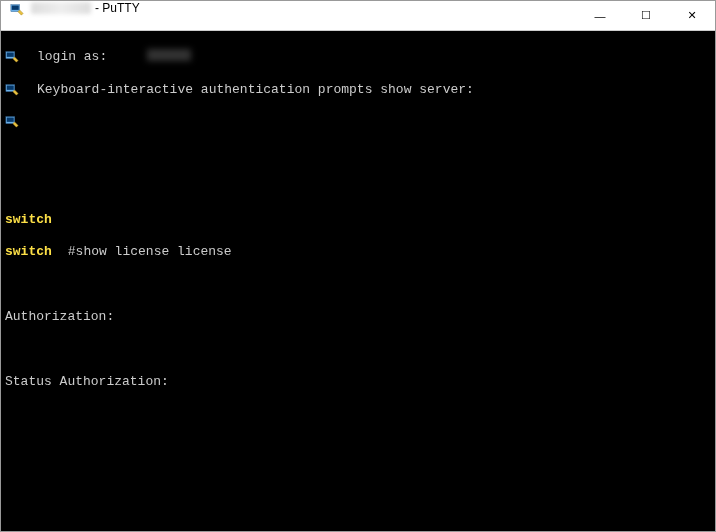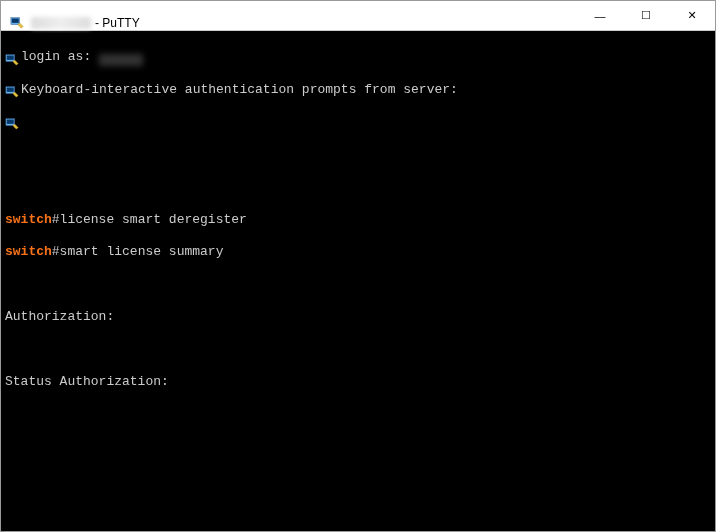--- a/index.html
+++ b/index.html
@@ -15,7 +15,7 @@
       height: 30px;
       background: #fff;
       display: flex;
-      align-items: flex-end;
+      align-items: flex-start;
       padding-left: 8px;
       border-bottom: 1px solid #ccc;
     }

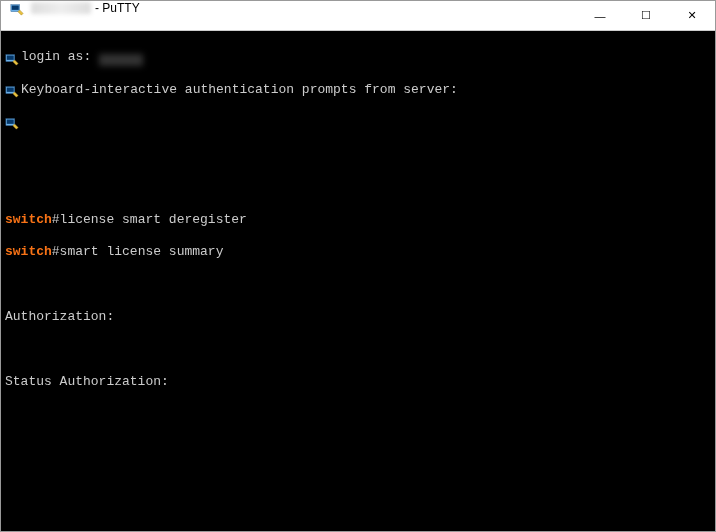--- a/index.html
+++ b/index.html
@@ -71,8 +71,9 @@
     }
     .term-line {
       display: flex;
-      align-items: flex-end;
+      align-items: flex-start;
       min-height: 16px;
+      gap: 16px;
     }
     .line-icon {
       width: 14px;

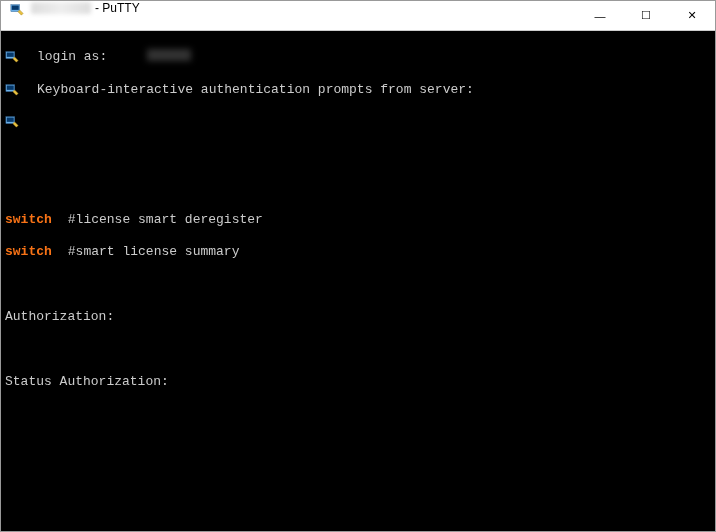--- a/index.html
+++ b/index.html
@@ -130,7 +130,7 @@
           <rect x="1" y="3" width="10" height="8" fill="#6ab0e8" stroke="#2a5a8a" stroke-width="0.5"></rect>
           <rect x="2" y="4" width="8" height="5" fill="#06396b"></rect>
           <path d="M11 9 L15 13 L13 15 L9 11 Z" fill="#e8c040" stroke="#a08020" stroke-width="0.5"></path>
-        </svg></span><span>Keyboard-interactive authentication prompts from server:</span></div>
+        </svg></span><span>Keyboard-interactive authentication prompts show server:</span></div>
 <div class="term-line"><span class="line-icon"><svg class="putty-icon-svg" viewBox="0 0 16 16">
           <rect x="1" y="3" width="10" height="8" fill="#6ab0e8" stroke="#2a5a8a" stroke-width="0.5"></rect>
           <rect x="2" y="4" width="8" height="5" fill="#06396b"></rect>

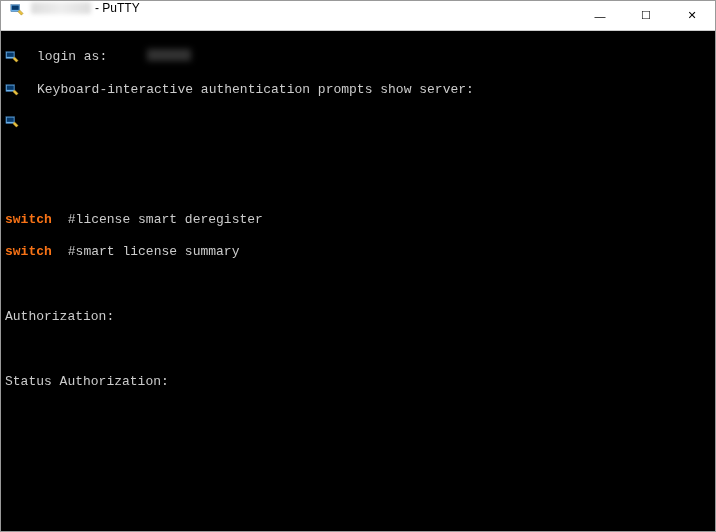--- a/index.html
+++ b/index.html
@@ -92,7 +92,7 @@
       filter: blur(3px);
       vertical-align: middle;
     }
-    .bold { font-weight: bold; color: #f97316; }
+    .bold { font-weight: bold; color: #fde047; }
     .putty-icon-svg {
       width: 14px;
       height: 14px;

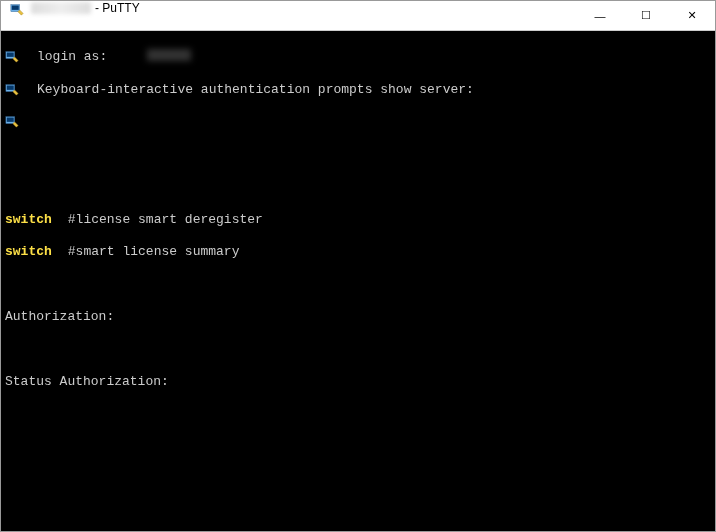--- a/index.html
+++ b/index.html
@@ -138,7 +138,7 @@
         </svg></span></div>
 <div class="term-line">&nbsp;</div>
 <div class="term-line">&nbsp;</div>
-<div class="term-line">   <span class="bold">switch</span>   <span>#license smart deregister</span></div>
+<div class="term-line">   <span class="bold">switch</span>   </div>
 <div class="term-line">   <span class="bold">switch</span>   <span>#smart license summary</span></div>
 <div class="term-line">&nbsp;</div>
 <div class="term-line"><span>Authorization:</span></div>

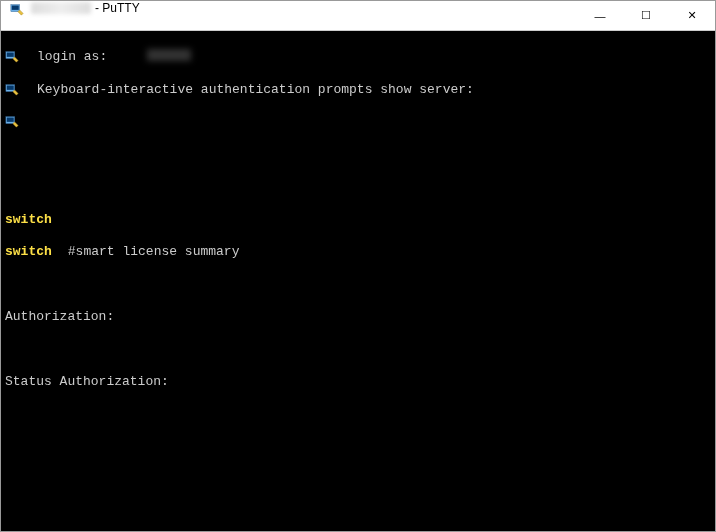--- a/index.html
+++ b/index.html
@@ -139,7 +139,7 @@
 <div class="term-line">&nbsp;</div>
 <div class="term-line">&nbsp;</div>
 <div class="term-line">   <span class="bold">switch</span>   </div>
-<div class="term-line">   <span class="bold">switch</span>   <span>#smart license summary</span></div>
+<div class="term-line">   <span class="bold">switch</span>   <span>#show license license</span></div>
 <div class="term-line">&nbsp;</div>
 <div class="term-line"><span>Authorization:</span></div>
 <div class="term-line">&nbsp;</div>

